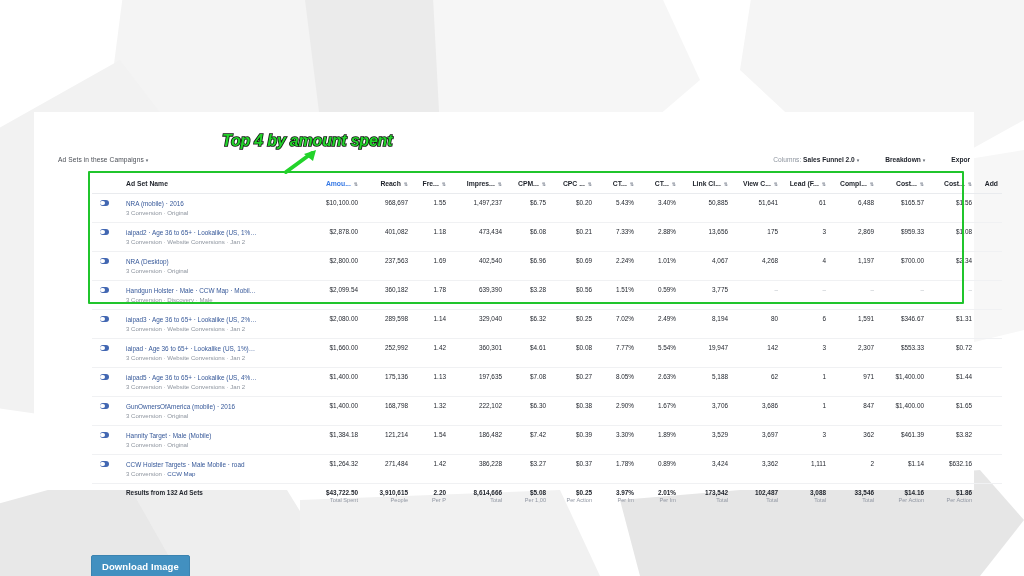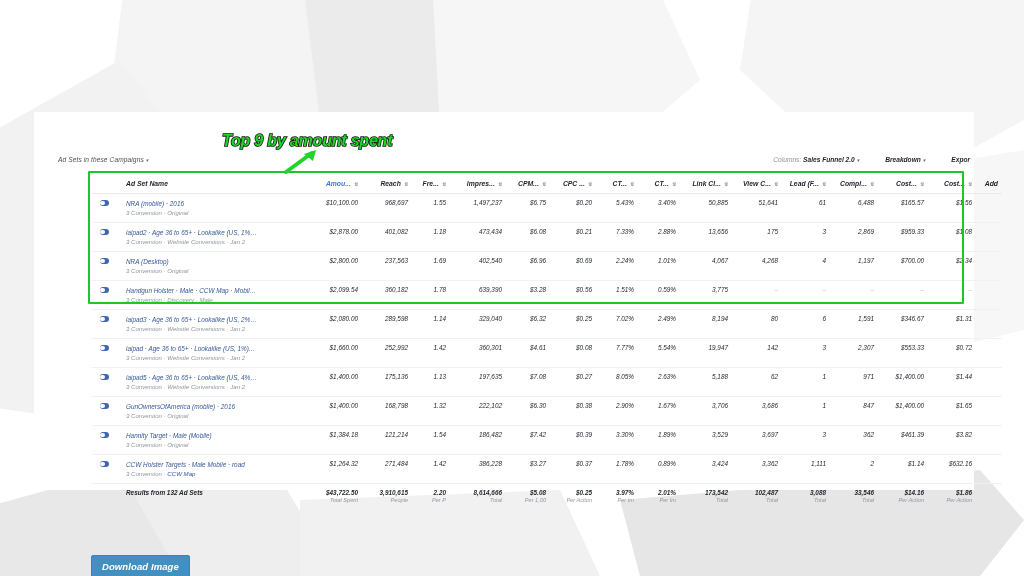--- a/index.html
+++ b/index.html
@@ -440,7 +440,7 @@
 
 <div id="hl"></div>
 
-<div id="anno">Top 9 by amount spent</div>
+<div id="anno">Top 4 by amount spent</div>
 <svg id="arrow" viewBox="0 0 42 26">
   <path d="M4,24 L30,5" stroke="#22d32a" stroke-width="4" fill="none" stroke-linecap="round"></path>
   <path d="M34,2 L22,6 L31,13 Z" fill="#22d32a"></path>

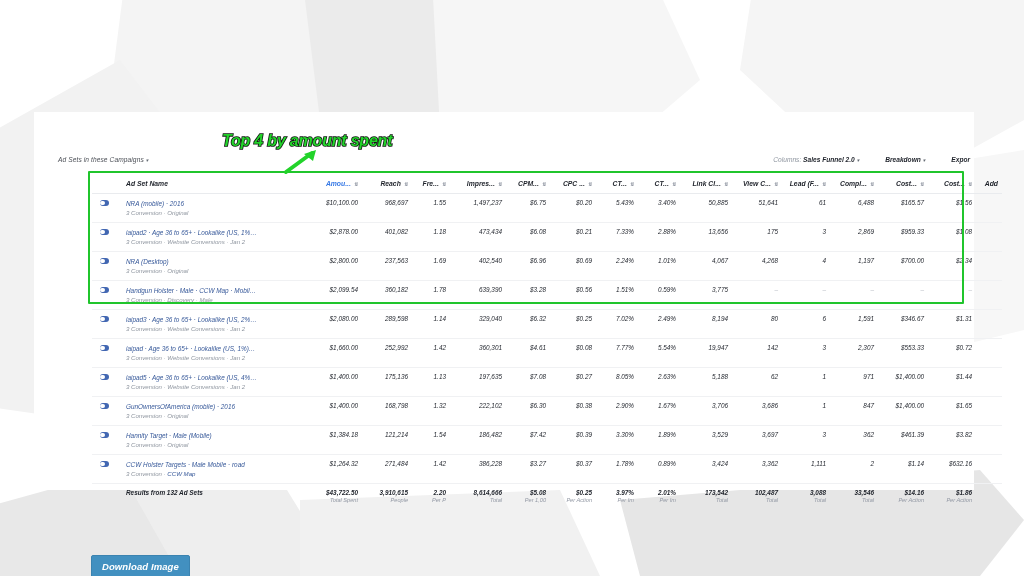--- a/index.html
+++ b/index.html
@@ -17,7 +17,6 @@
   #card{
     position:absolute;left:34px;top:112px;width:940px;height:378px;
     background:#ffffff;
-    font-style:italic;
   }
 
   

